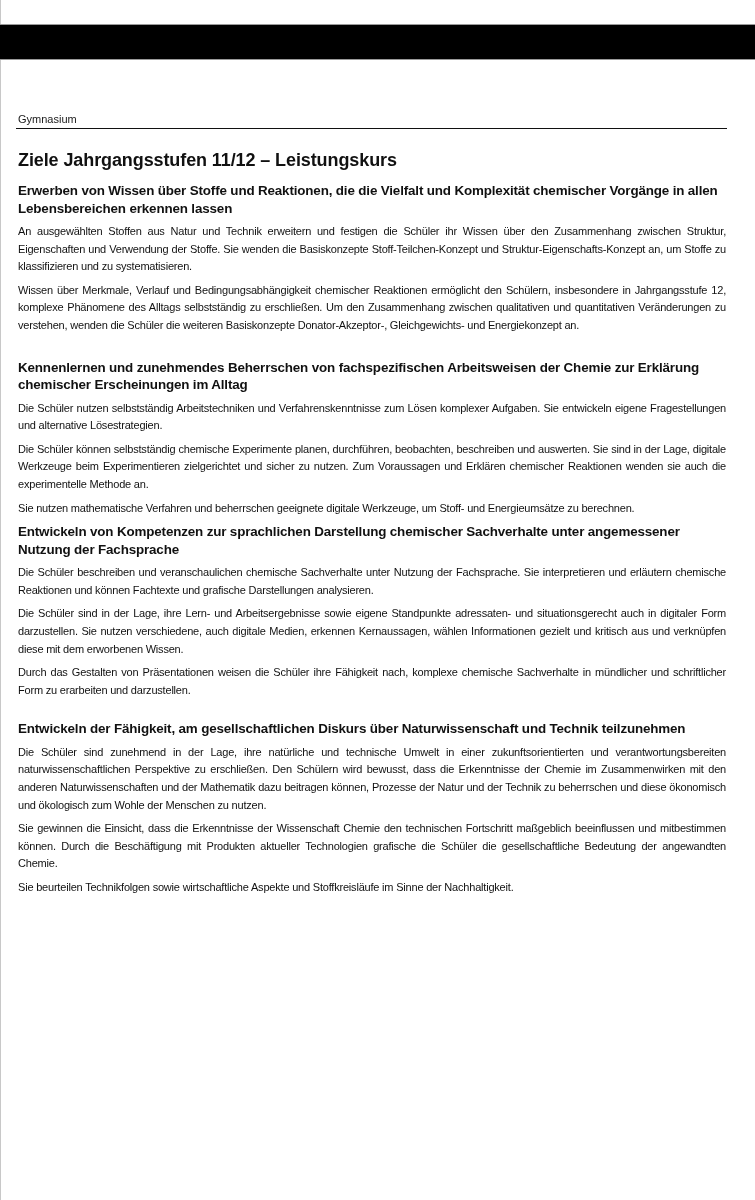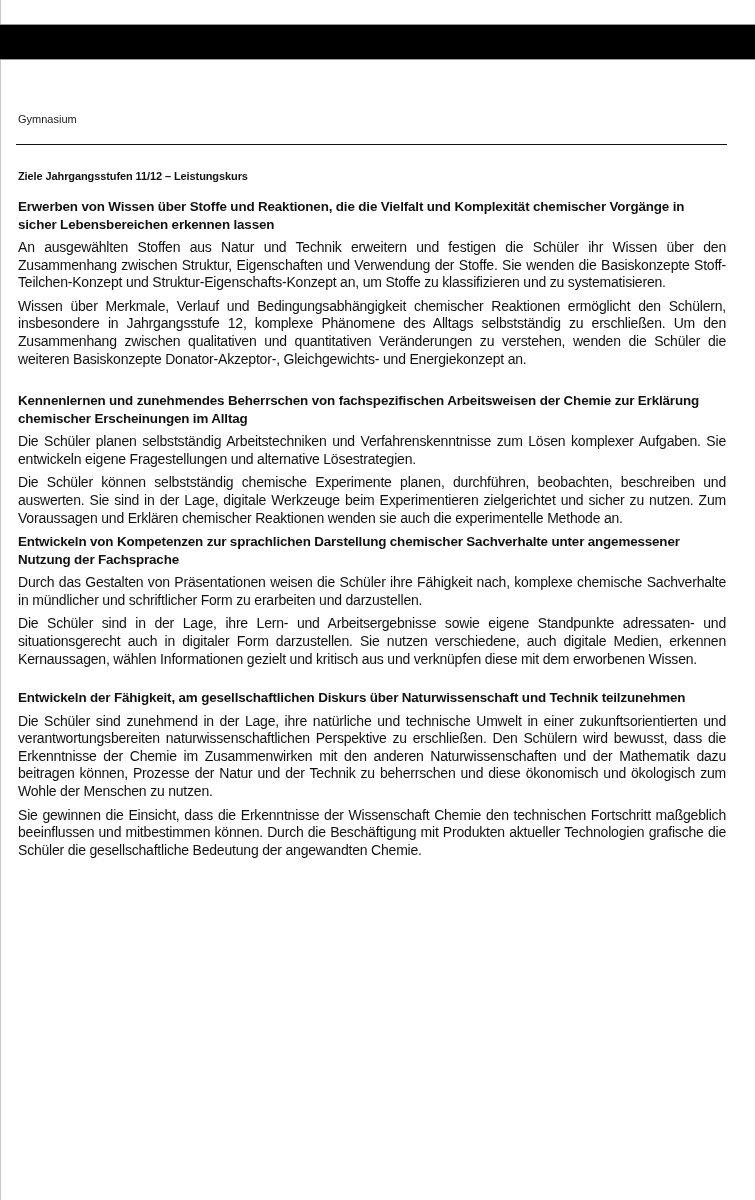--- a/index.html
+++ b/index.html
@@ -45,7 +45,7 @@
     line-height: 14px;
     color: #1a1a1a;
     padding-left: 0;
-    padding-bottom: 18px;
+    padding-bottom: 2px;
     border-bottom: 1.5px solid #111111;
     margin-left: -2px;
     width: 711px;

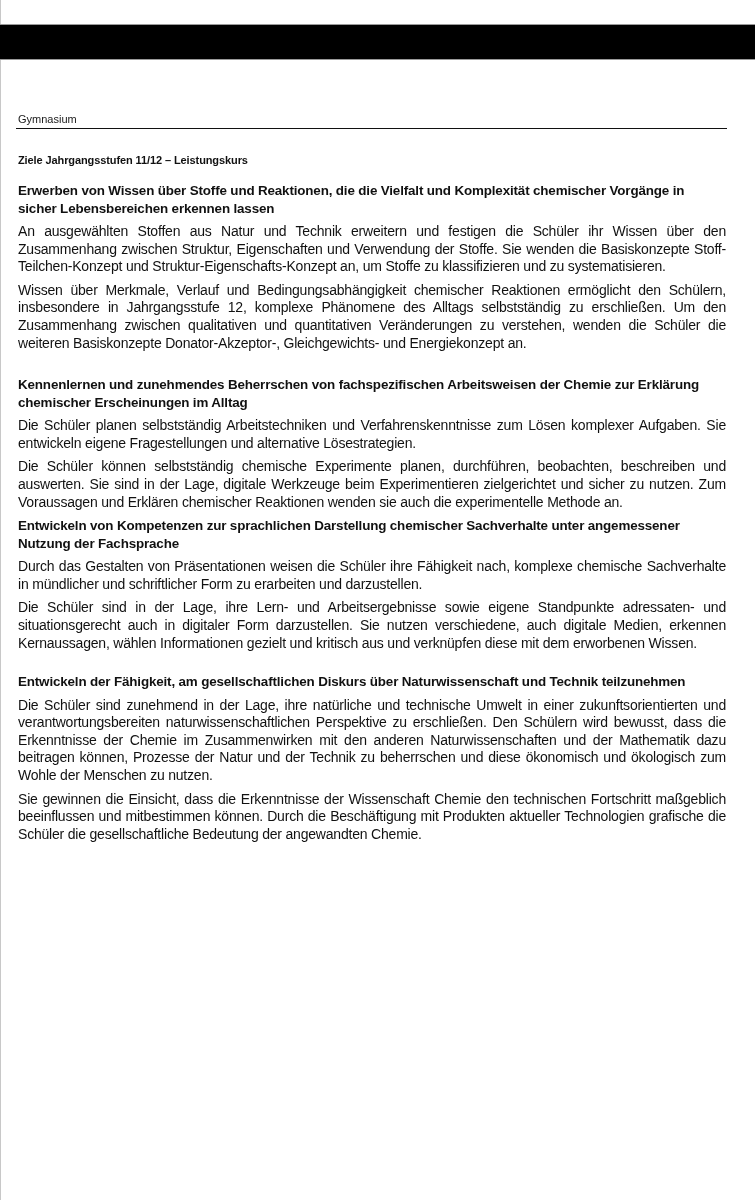--- a/index.html
+++ b/index.html
@@ -54,7 +54,7 @@
     padding-left: 2px;
   }
   .doc-title {
-    font-size: 11px;
+    font-size: 18px;
     font-weight: bold;
     line-height: 17px;
     margin: 23px 0 0 0;

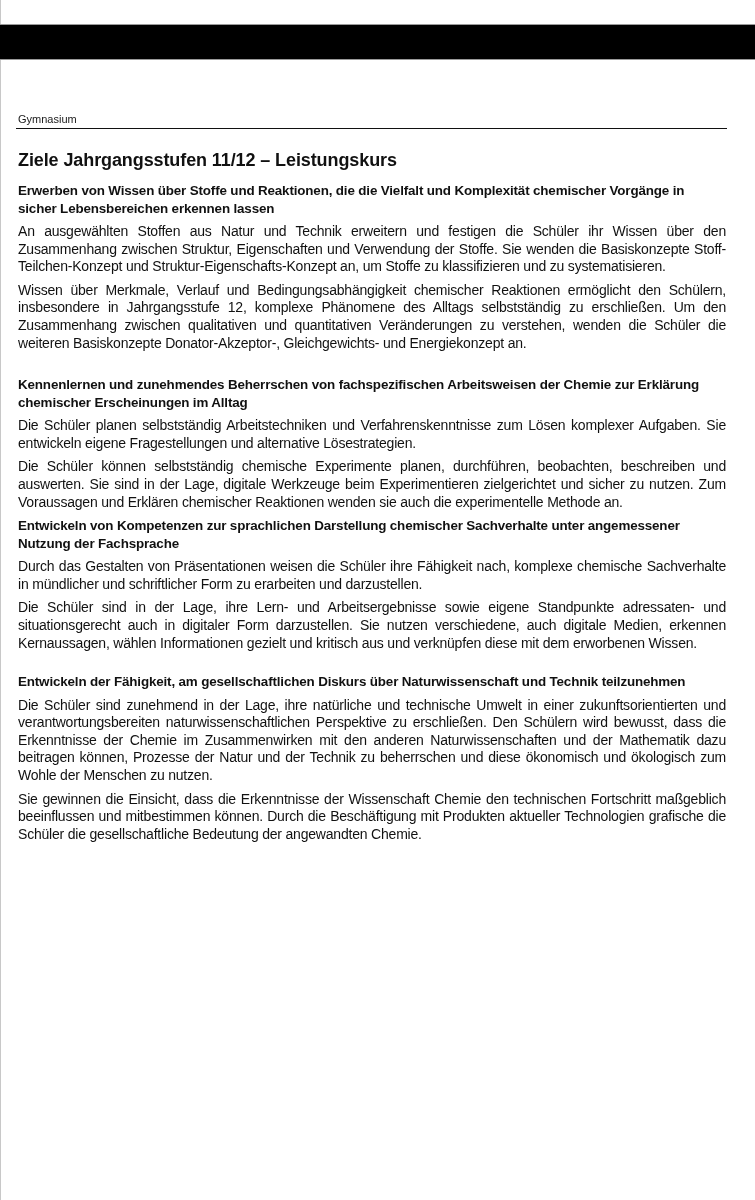--- a/index.html
+++ b/index.html
@@ -93,7 +93,7 @@
   <div class="doc-title">Ziele Jahrgangsstufen 11/12 – Leistungskurs</div>
 
   <div class="section">
-    <div class="section-heading">Erwerben von Wissen über Stoffe und Reaktionen, die die Vielfalt und Komplexität chemischer Vorgänge in sicher Lebensbereichen erkennen lassen</div>
+    <div class="section-heading">Erwerben von Wissen über Stoffe und Reaktionen, die die Vielfalt und Komplexität chemischer Vorgänge in allen Lebensbereichen erkennen lassen</div>
     <p class="para">An ausgewählten Stoffen aus Natur und Technik erweitern und festigen die Schüler ihr Wissen über den Zusammenhang zwischen Struktur, Eigenschaften und Verwendung der Stoffe. Sie wenden die Basis­konzepte Stoff-Teilchen-Konzept und Struktur-Eigenschafts-Konzept an, um Stoffe zu klassifizieren und zu systematisieren.</p>
     <p class="para">Wissen über Merkmale, Verlauf und Bedingungsabhängigkeit chemischer Reaktionen ermöglicht den Schülern, insbesondere in Jahrgangsstufe 12, komplexe Phänomene des Alltags selbstständig zu er­schließen. Um den Zusammenhang zwischen qualitativen und quantitativen Veränderungen zu verste­hen, wenden die Schüler die weiteren Basiskonzepte Donator-Akzeptor-, Gleichgewichts- und Energie­konzept an.</p>
   </div>

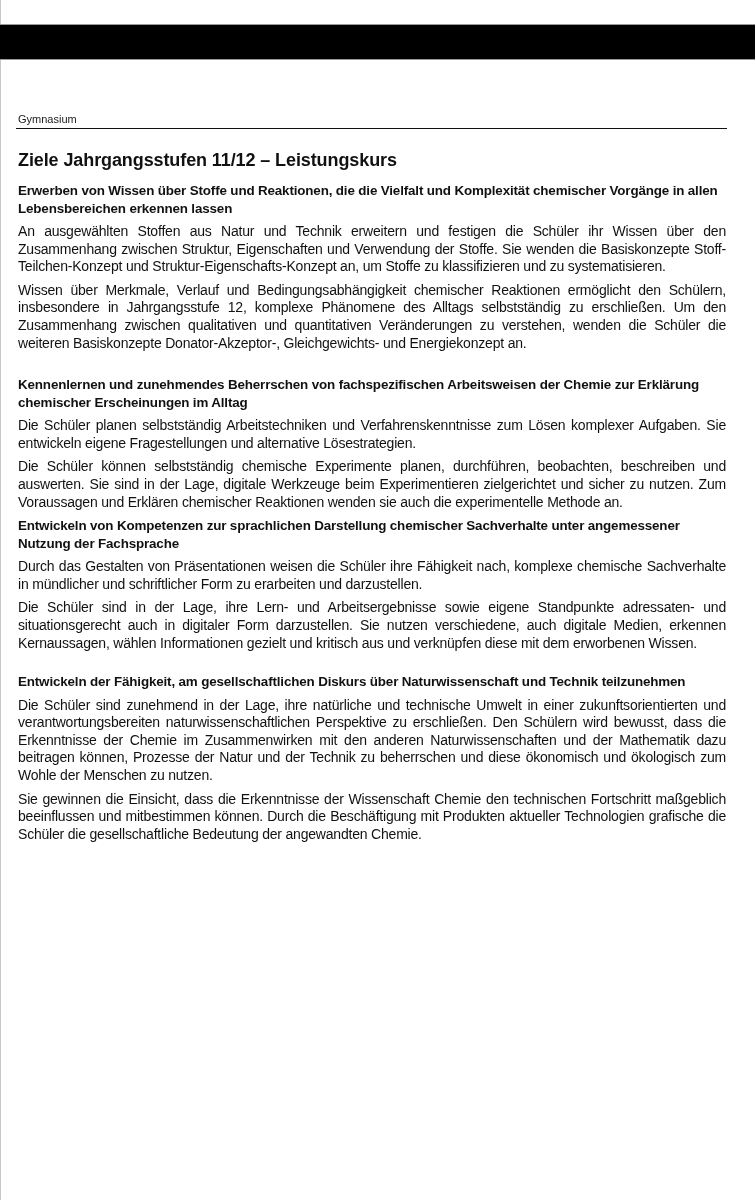--- a/index.html
+++ b/index.html
@@ -71,7 +71,7 @@
     letter-spacing: -0.15px;
   }
   .para {
-    font-size: 14px;
+    font-size: 11px;
     line-height: 17.6px;
     text-align: justify;
     margin: 0 0 6px 0;

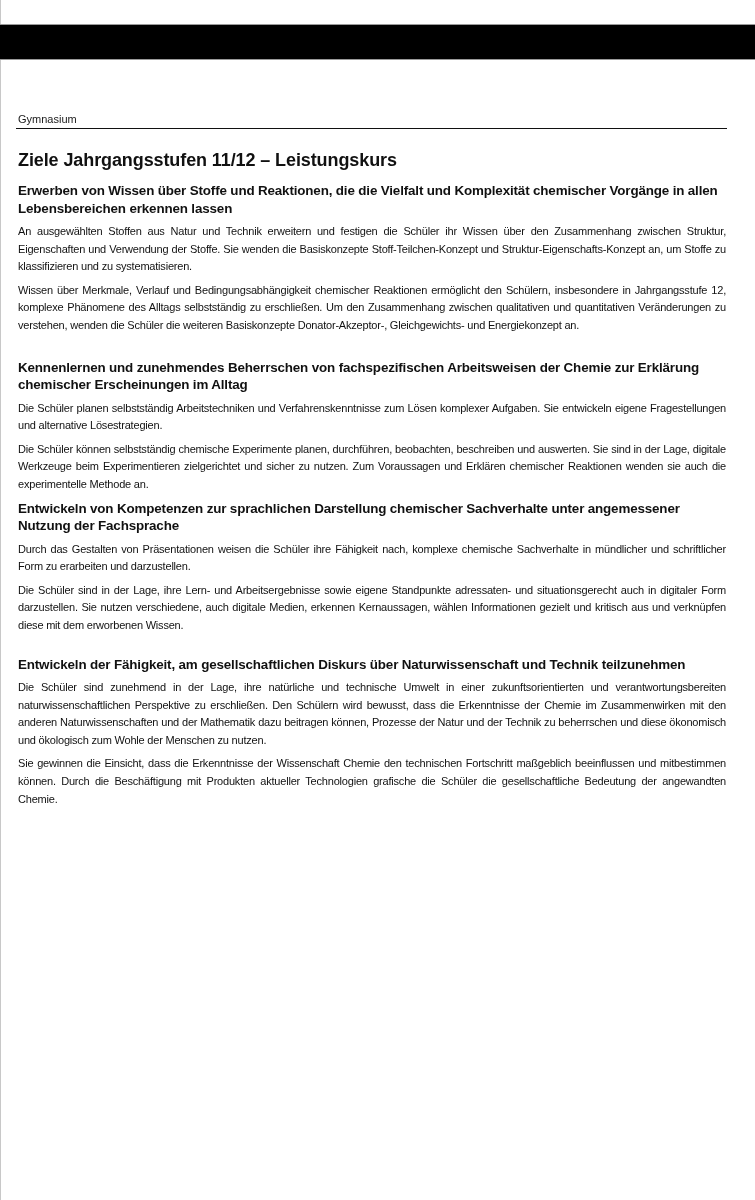--- a/index.html
+++ b/index.html
@@ -100,7 +100,7 @@
 
   <div class="section" style="margin-top:24px;">
     <div class="section-heading">Kennenlernen und zunehmendes Beherrschen von fachspezifischen Arbeitsweisen der Chemie zur Erklärung chemischer Erscheinungen im Alltag</div>
-    <p class="para">Die Schüler planen selbstständig Arbeitstechniken und Verfahrenskenntnisse zum Lösen komplexer Auf­gaben. Sie entwickeln eigene Fragestellungen und alternative Lösestrategien.</p>
+    <p class="para">Die Schüler nutzen selbstständig Arbeitstechniken und Verfahrenskenntnisse zum Lösen komplexer Auf­gaben. Sie entwickeln eigene Fragestellungen und alternative Lösestrategien.</p>
     <p class="para">Die Schüler können selbstständig chemische Experimente planen, durchführen, beobachten, beschreiben und auswerten. Sie sind in der Lage, digitale Werkzeuge beim Experimentieren zielgerichtet und sicher zu nutzen. Zum Voraussagen und Erklären chemischer Reaktionen wenden sie auch die experimentelle Methode an.</p>
   </div>
 

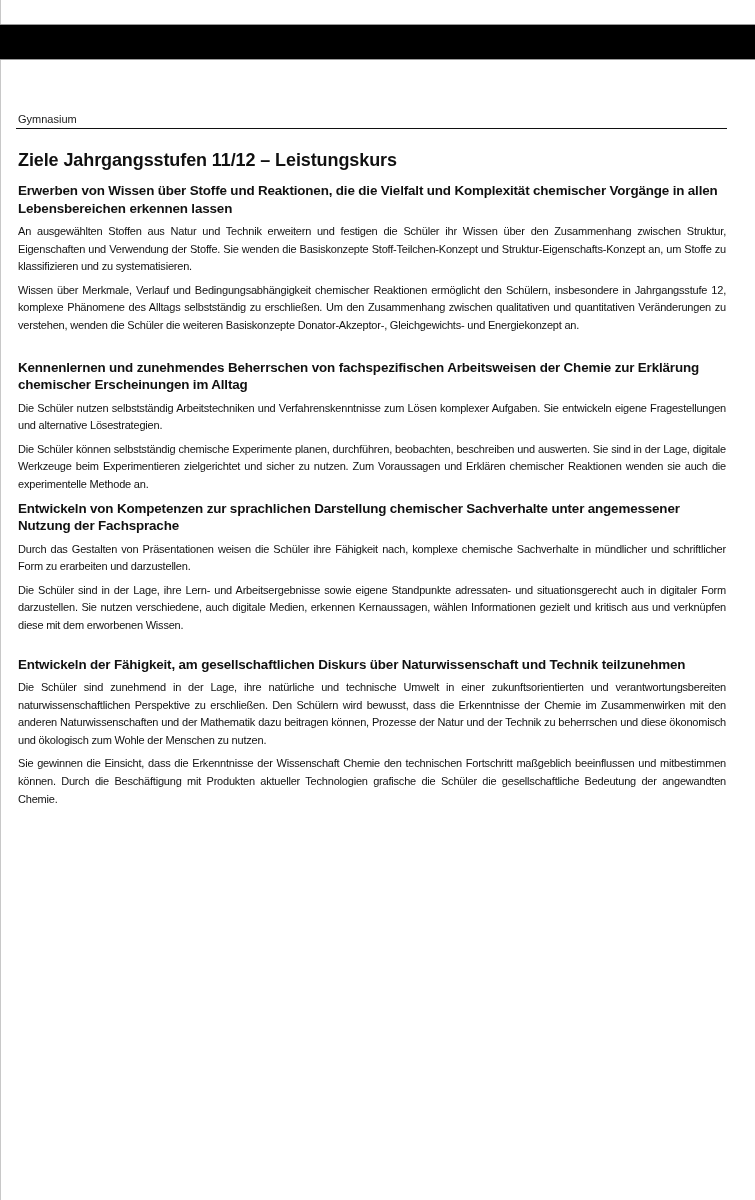--- a/index.html
+++ b/index.html
@@ -102,6 +102,7 @@
     <div class="section-heading">Kennenlernen und zunehmendes Beherrschen von fachspezifischen Arbeitsweisen der Chemie zur Erklärung chemischer Erscheinungen im Alltag</div>
     <p class="para">Die Schüler nutzen selbstständig Arbeitstechniken und Verfahrenskenntnisse zum Lösen komplexer Auf­gaben. Sie entwickeln eigene Fragestellungen und alternative Lösestrategien.</p>
     <p class="para">Die Schüler können selbstständig chemische Experimente planen, durchführen, beobachten, beschreiben und auswerten. Sie sind in der Lage, digitale Werkzeuge beim Experimentieren zielgerichtet und sicher zu nutzen. Zum Voraussagen und Erklären chemischer Reaktionen wenden sie auch die experimentelle Methode an.</p>
+    <p class="para">Sie nutzen mathematische Verfahren und beherrschen geeignete digitale Werkzeuge, um Stoff- und Energieumsätze zu berechnen.</p>
   </div>
 
   <div class="section" style="margin-top:6px;">

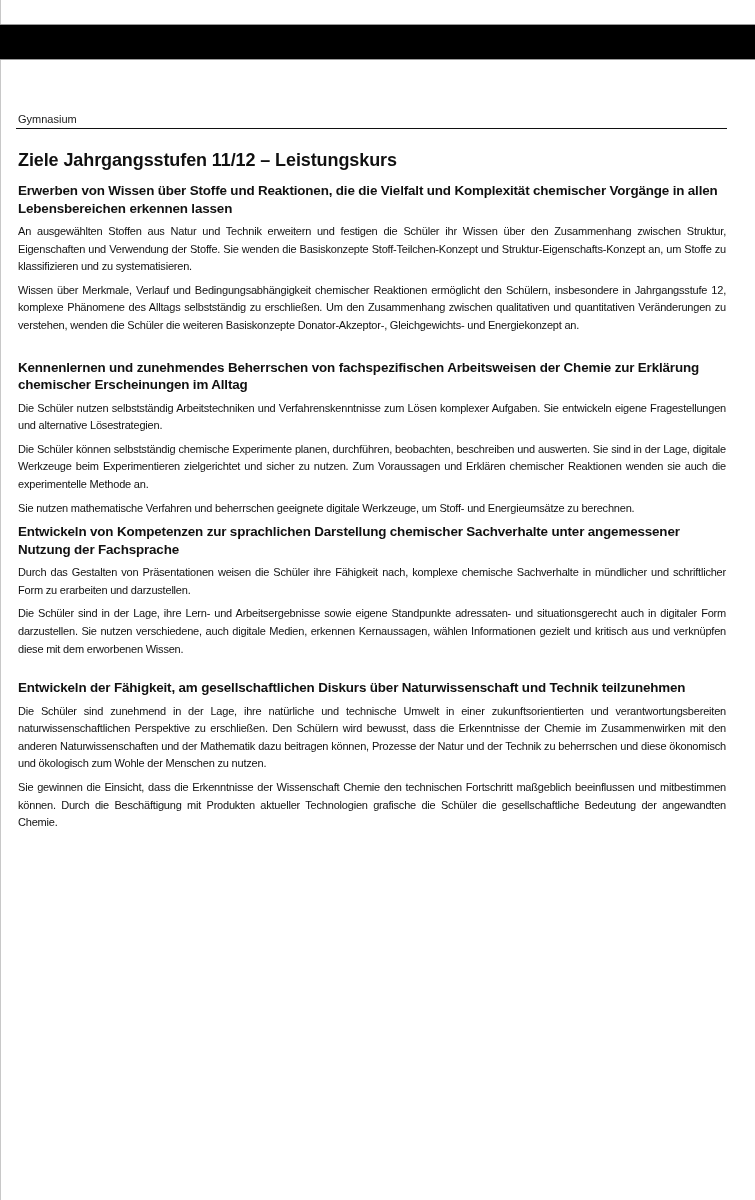--- a/index.html
+++ b/index.html
@@ -107,6 +107,7 @@
 
   <div class="section" style="margin-top:6px;">
     <div class="section-heading">Entwickeln von Kompetenzen zur sprachlichen Darstellung chemischer Sachverhalte unter ange­messener Nutzung der Fachsprache</div>
+    <p class="para">Die Schüler beschreiben und veranschaulichen chemische Sachverhalte unter Nutzung der Fachsprache. Sie interpretieren und erläutern chemische Reaktionen und können Fachtexte und grafische Darstellun­gen analysieren.</p>
     <p class="para">Durch das Gestalten von Präsentationen weisen die Schüler ihre Fähigkeit nach, komplexe chemische Sachverhalte in mündlicher und schriftlicher Form zu erarbeiten und darzustellen.</p>
     <p class="para">Die Schüler sind in der Lage, ihre Lern- und Arbeitsergebnisse sowie eigene Standpunkte adressaten- und situationsgerecht auch in digitaler Form darzustellen. Sie nutzen verschiedene, auch digitale Medien, erkennen Kernaussagen, wählen Informationen gezielt und kritisch aus und verknüpfen diese mit dem erworbenen Wissen.</p>
   </div>

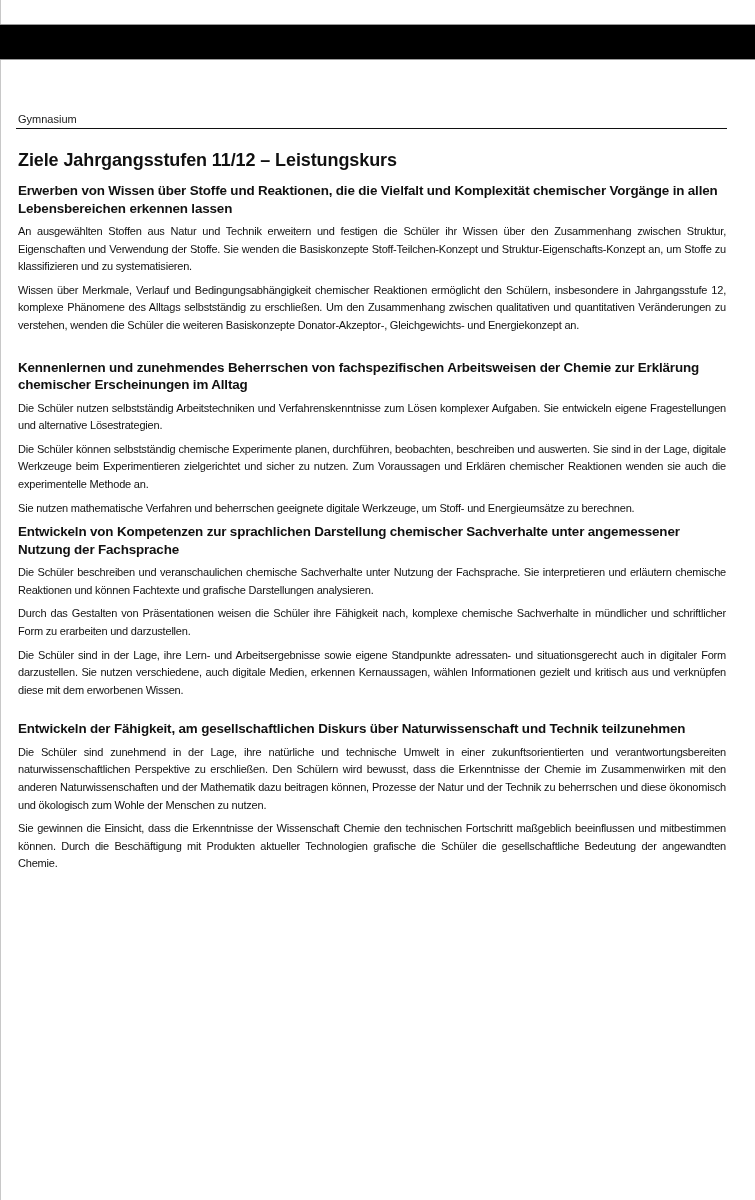--- a/index.html
+++ b/index.html
@@ -108,8 +108,8 @@
   <div class="section" style="margin-top:6px;">
     <div class="section-heading">Entwickeln von Kompetenzen zur sprachlichen Darstellung chemischer Sachverhalte unter ange­messener Nutzung der Fachsprache</div>
     <p class="para">Die Schüler beschreiben und veranschaulichen chemische Sachverhalte unter Nutzung der Fachsprache. Sie interpretieren und erläutern chemische Reaktionen und können Fachtexte und grafische Darstellun­gen analysieren.</p>
+    <p class="para">Die Schüler sind in der Lage, ihre Lern- und Arbeitsergebnisse sowie eigene Standpunkte adressaten- und situationsgerecht auch in digitaler Form darzustellen. Sie nutzen verschiedene, auch digitale Medien, erkennen Kernaussagen, wählen Informationen gezielt und kritisch aus und verknüpfen diese mit dem erworbenen Wissen.</p>
     <p class="para">Durch das Gestalten von Präsentationen weisen die Schüler ihre Fähigkeit nach, komplexe chemische Sachverhalte in mündlicher und schriftlicher Form zu erarbeiten und darzustellen.</p>
-    <p class="para">Die Schüler sind in der Lage, ihre Lern- und Arbeitsergebnisse sowie eigene Standpunkte adressaten- und situationsgerecht auch in digitaler Form darzustellen. Sie nutzen verschiedene, auch digitale Medien, erkennen Kernaussagen, wählen Informationen gezielt und kritisch aus und verknüpfen diese mit dem erworbenen Wissen.</p>
   </div>
 
   <div class="section" style="margin-top:21px;">

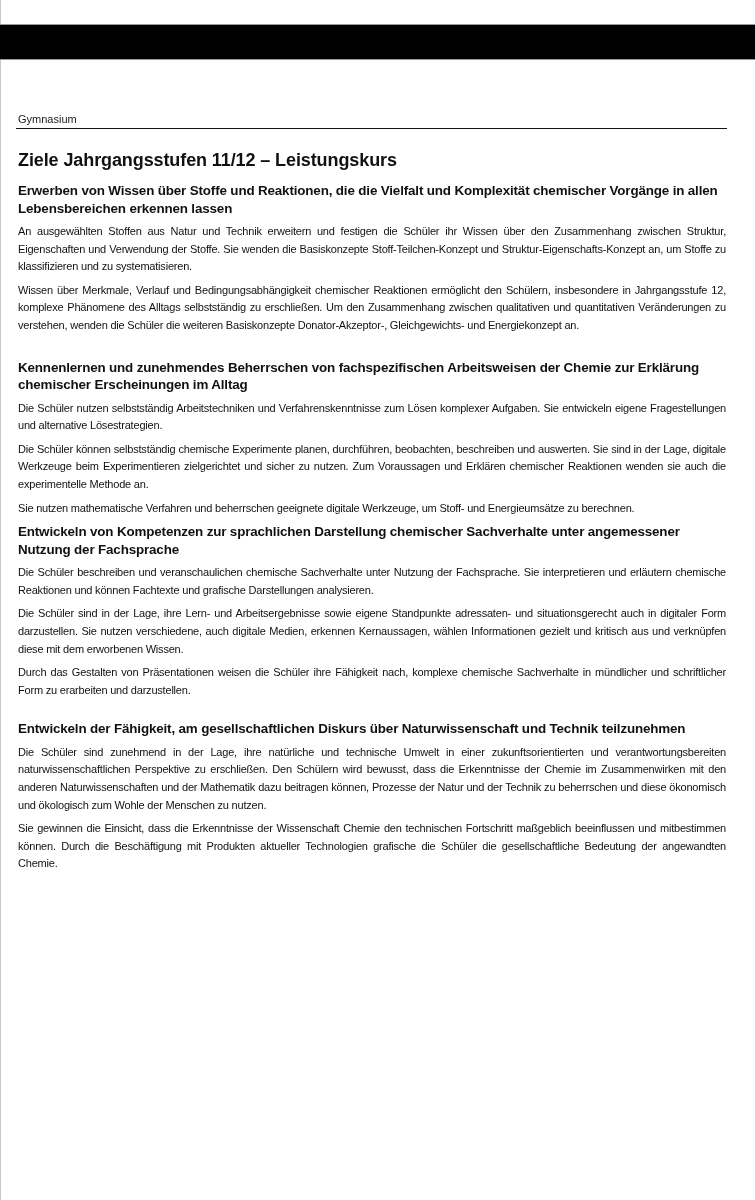--- a/index.html
+++ b/index.html
@@ -116,6 +116,7 @@
     <div class="section-heading">Entwickeln der Fähigkeit, am gesellschaftlichen Diskurs über Naturwissenschaft und Technik teilzunehmen</div>
     <p class="para">Die Schüler sind zunehmend in der Lage, ihre natürliche und technische Umwelt in einer zukunftsorien­tierten und verantwortungsbereiten naturwissenschaftlichen Perspektive zu erschließen. Den Schülern wird bewusst, dass die Erkenntnisse der Chemie im Zusammenwirken mit den anderen Naturwissen­schaften und der Mathematik dazu beitragen können, Prozesse der Natur und der Technik zu beherr­schen und diese ökonomisch und ökologisch zum Wohle der Menschen zu nutzen.</p>
     <p class="para">Sie gewinnen die Einsicht, dass die Erkenntnisse der Wissenschaft Chemie den technischen Fortschritt maßgeblich beeinflussen und mitbestimmen können. Durch die Beschäftigung mit Produkten aktueller Technologien grafische die Schüler die gesellschaftliche Bedeutung der angewandten Chemie.</p>
+    <p class="para">Sie beurteilen Technikfolgen sowie wirtschaftliche Aspekte und Stoffkreisläufe im Sinne der Nachhaltig­keit.</p>
   </div>
 </div>
 

